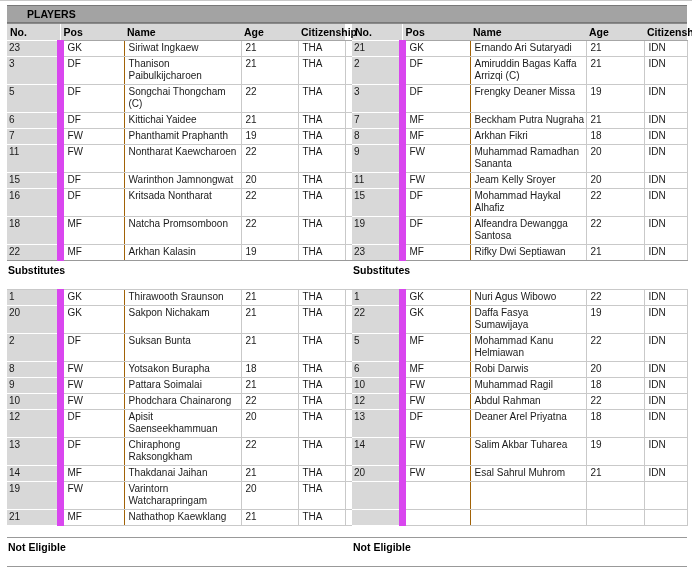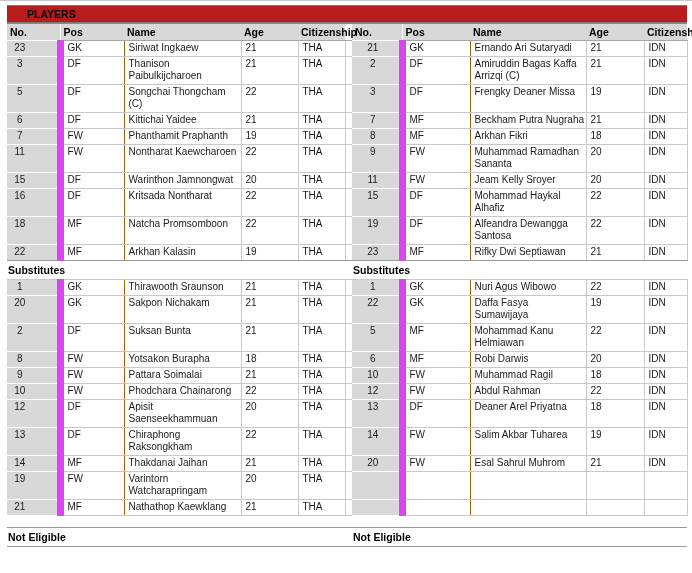--- a/index.html
+++ b/index.html
@@ -10,7 +10,7 @@
   }
   .top-line { height:1px; background:#c8c8c8; margin:0; }
   .players-bar {
-    margin:4px 5px 0 7px; background:#b91c1c;
+    margin:4px 5px 0 7px; background:#a3a3a3;
     border-top:1px solid #787878; border-bottom:1px solid #787878;
     font-size:10.5px; font-weight:bold; color:#000;
     padding:2px 0 2px 20px; line-height:12px;

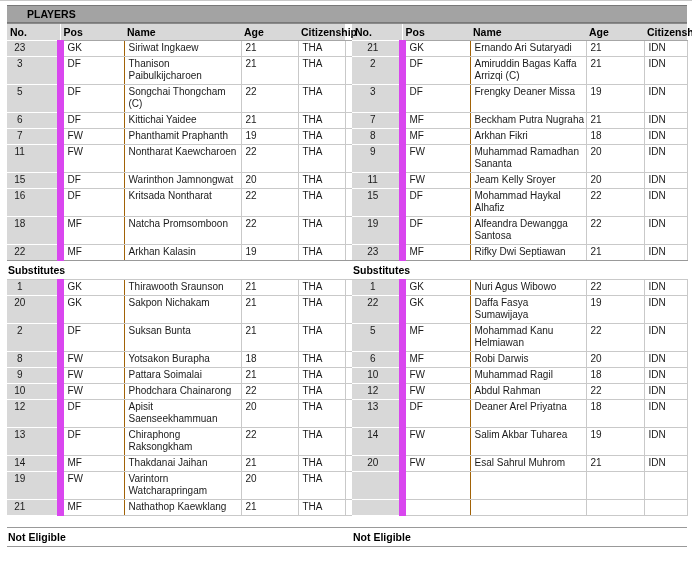--- a/index.html
+++ b/index.html
@@ -33,7 +33,7 @@
   
   td.c { border-bottom:1px solid #c9c9c9; padding:1px 3px 2px 4px; }
   td.c-no {
-    background:#d8d8d8; border-bottom:1px solid #fff; text-align:center; padding:1px 26px 2px 2px;
+    background:#d8d8d8; border-bottom:1px solid #fff; text-align:left; padding:1px 26px 2px 2px;
   }
   td.c-no.no-away { padding-right:7px; }
   td.c-pos { border-left:7px solid #d946ef; }

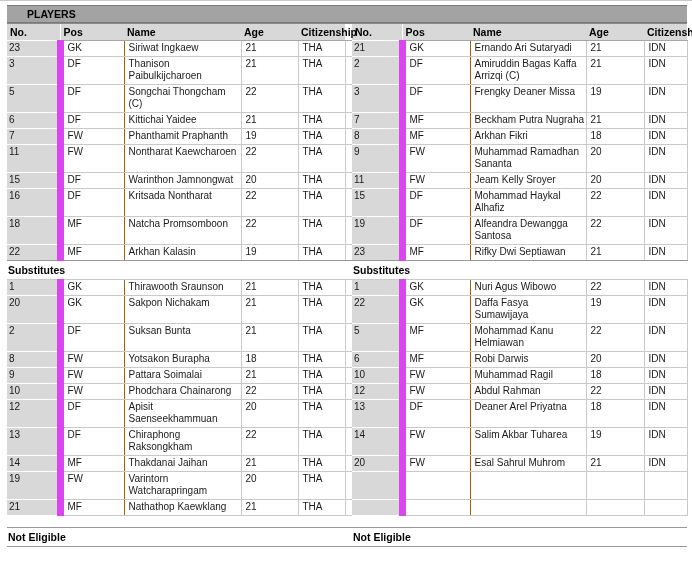--- a/index.html
+++ b/index.html
@@ -46,7 +46,7 @@
   
   tr.section-row td {
     font-size:10.5px; font-weight:bold; color:#000;
-    padding:3px 1px 3px 1px; border-bottom:1px solid #c9c9c9;
+    padding:3px 1px 13px 1px; border-bottom:1px solid #c9c9c9;
   }
   tr.ne-row td { border-bottom:1px solid #999; }
   tr.spacer-row td { height:12px; border-bottom:1px solid #999; }

